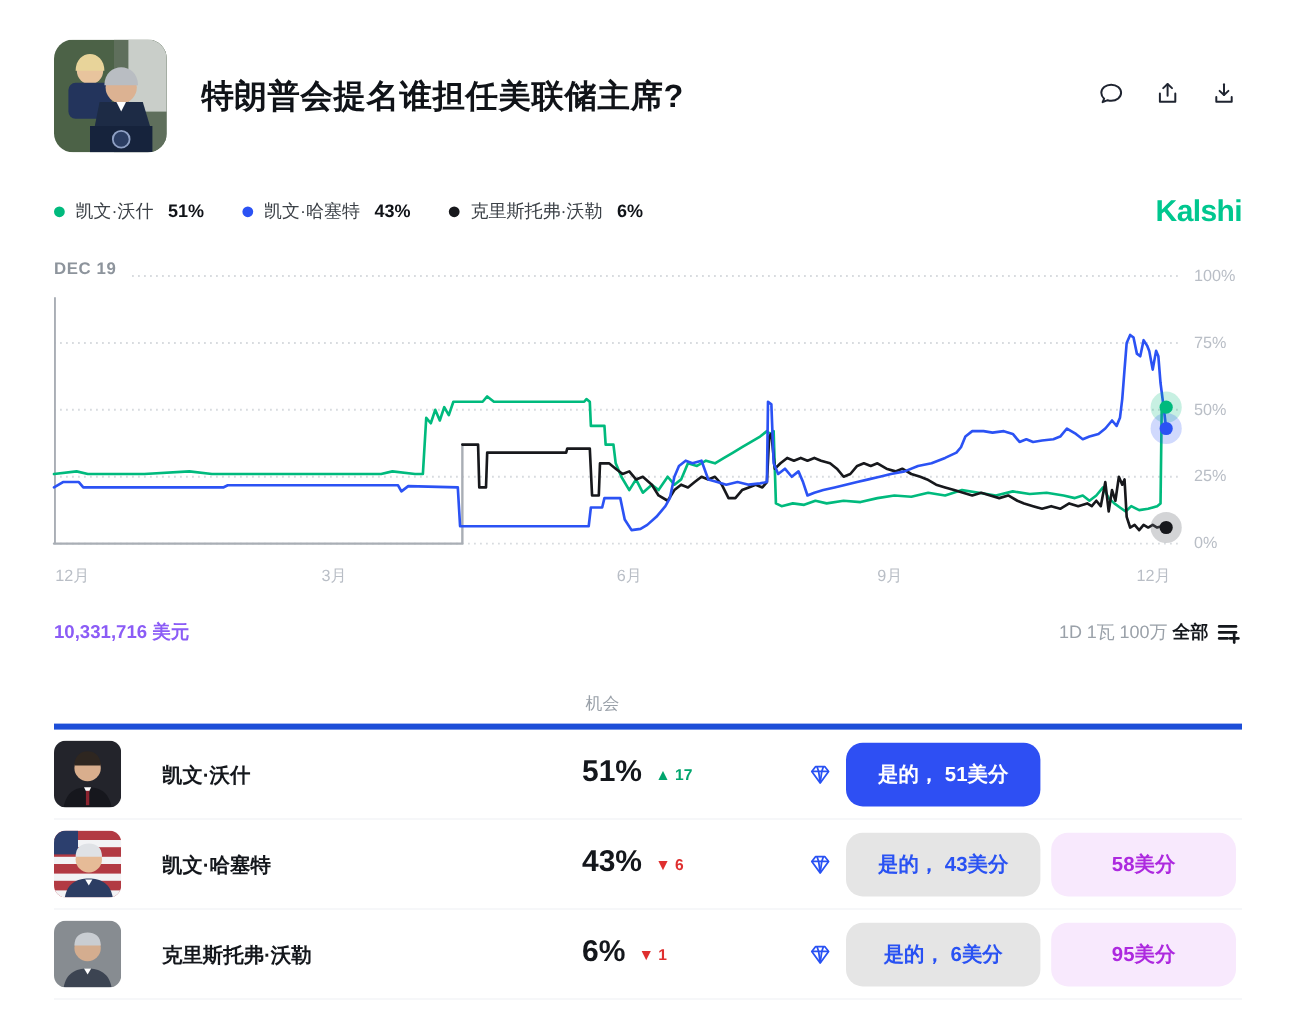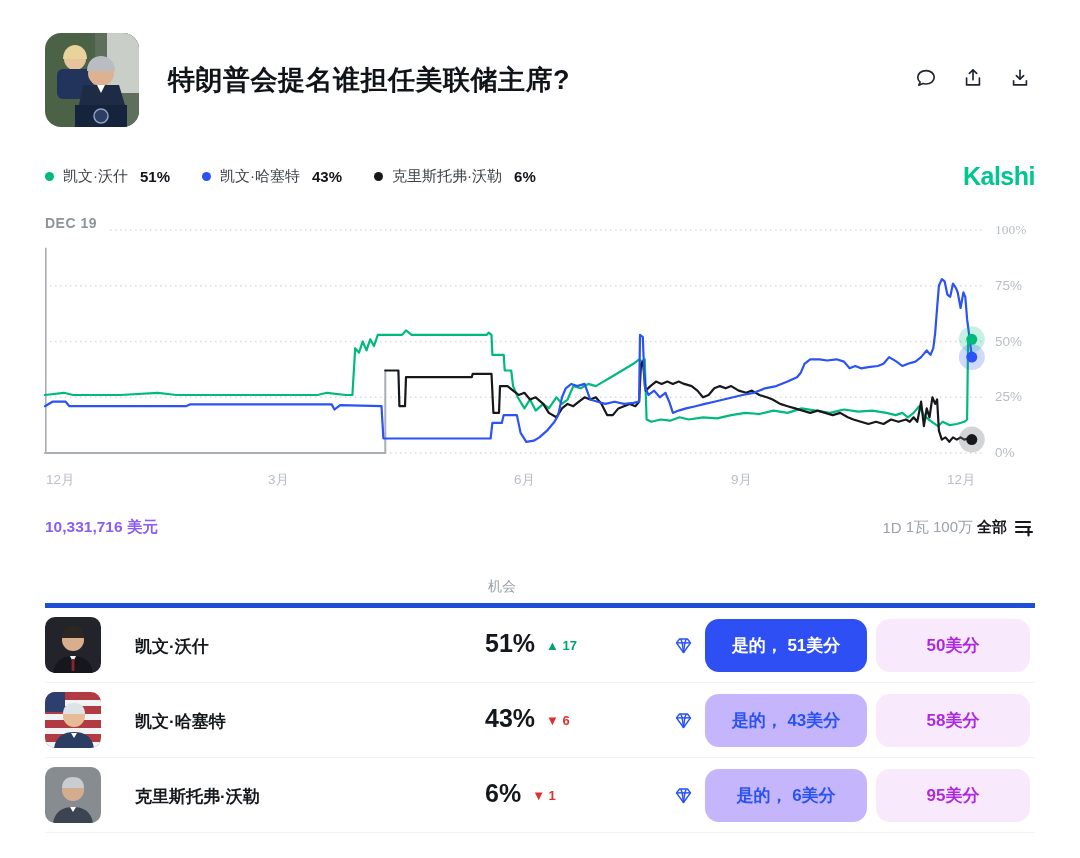--- a/index.html
+++ b/index.html
@@ -28,7 +28,7 @@
   .dec-label { position:absolute; left:0; top:-15px; font-size:14px; font-weight:600;
     color:#8d949c; background:#fff; padding-right:10px; z-index:2; letter-spacing:0.5px; }
   .y-label { position:absolute; left:950px; font-size:13.5px; color:#b9bec6; }
-  .y-100 { top:-8px;font-family:Liberation Serif, serif; } .y-75 { top:48px; } .y-50 { top:104px; } .y-25 { top:159px; } .y-0 { top:215px; }
+  .y-100 { top:-8px; } .y-75 { top:48px; } .y-50 { top:104px; } .y-25 { top:159px; } .y-0 { top:215px; }
   .x-label { position:absolute; top:241px; font-size:13.5px; color:#b9bec6; }
   .x-0 { left:1px; } .x-1 { left:223px; } .x-2 { left:469px; } .x-3 { left:686px; } .x-4 { left:902px; }
   

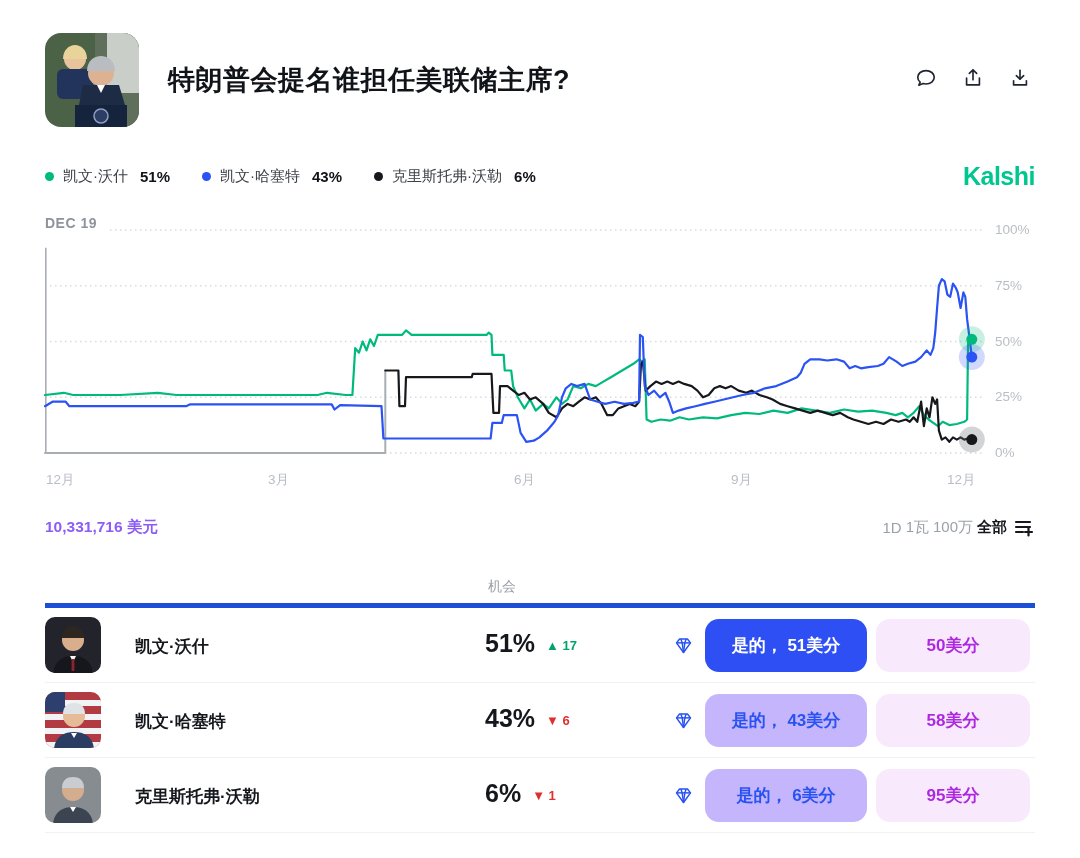--- a/index.html
+++ b/index.html
@@ -201,7 +201,6 @@
         </svg>
       </div>
       <button class="btn yes-btn primary">是的， 51美分</button>
-      <button class="btn no-btn">50美分</button>
     </div>
 
     <div class="market-row">

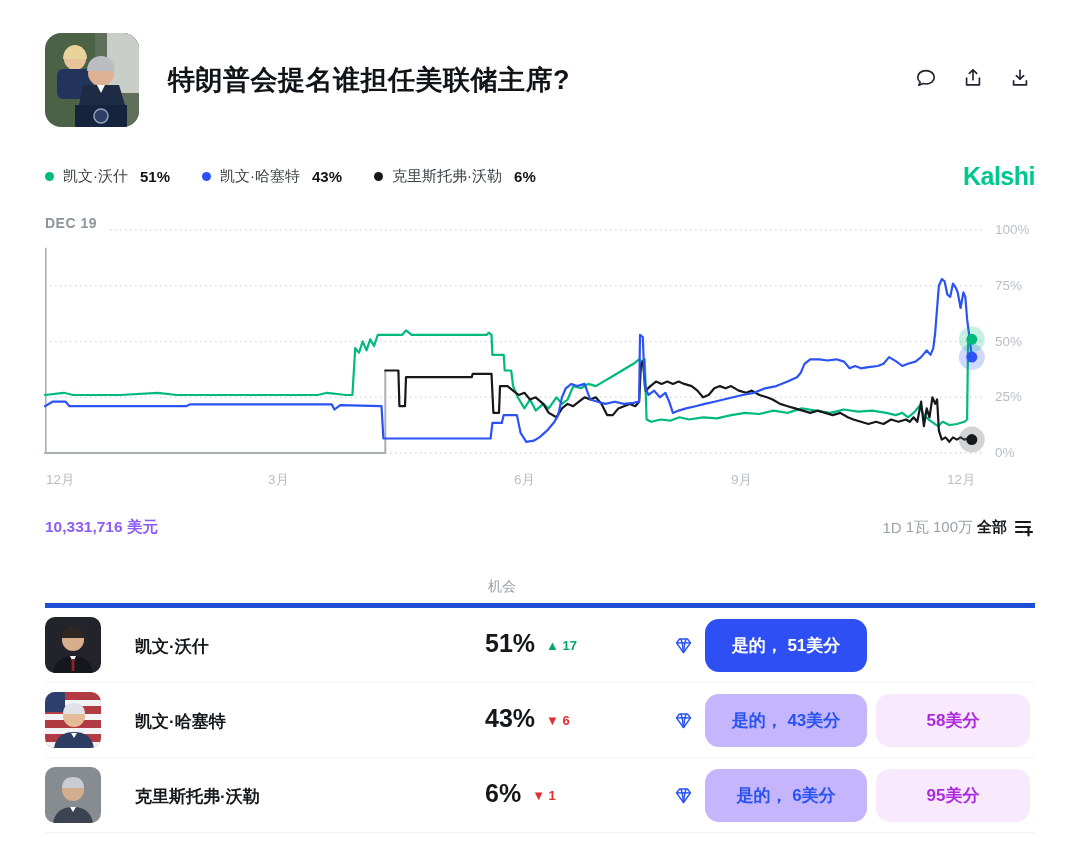--- a/index.html
+++ b/index.html
@@ -53,7 +53,7 @@
   .btn { position:absolute; top:11px; height:53px; border:none; border-radius:14px;
     font-family:"Liberation Sans", sans-serif; font-size:17px; font-weight:700;
     display:flex; align-items:center; justify-content:center; cursor:pointer; }
-  .yes-btn { left:660px; width:162px; background:#c4b5fd; color:#2952f3; }
+  .yes-btn { left:660px; width:162px; background:#e5e5e5; color:#2952f3; }
   .yes-btn.primary { background:#2e4ff3; color:#ffffff; }
   .no-btn { left:831px; width:154px; background:#f8e9fd; color:#ad29df; }
 </style>

